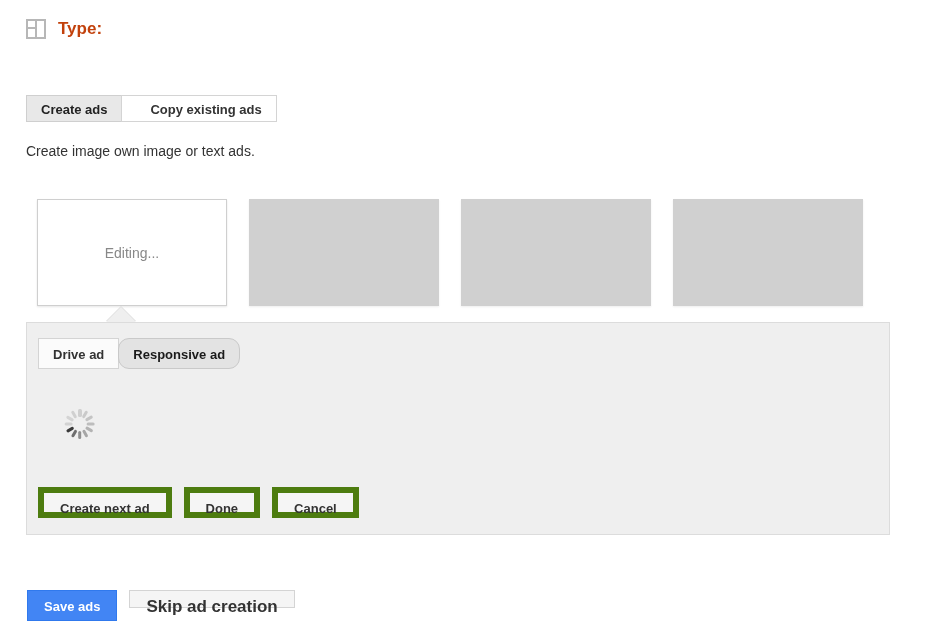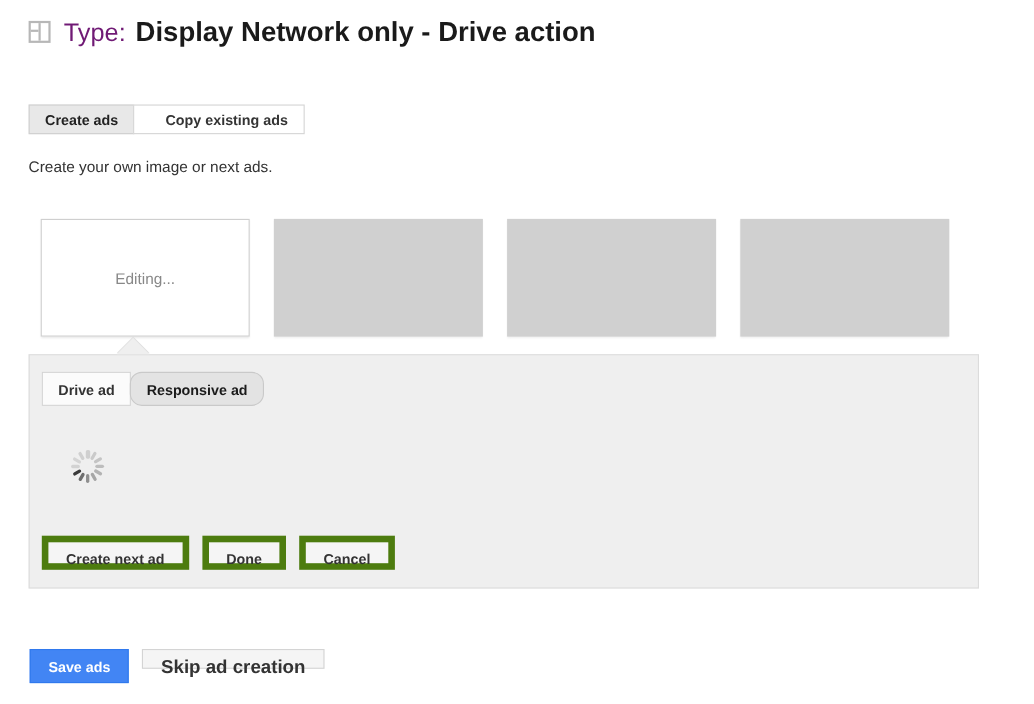--- a/index.html
+++ b/index.html
@@ -54,9 +54,9 @@
     background: #b7b7b7;
   }
   .header-label {
-    font-size: 23px;
-    font-weight: normal;
-    color: #701a75;
+    font-size: 17px;
+    font-weight: bold;
+    color: #c2410c;
     letter-spacing: 0;
     white-space: nowrap;
   }

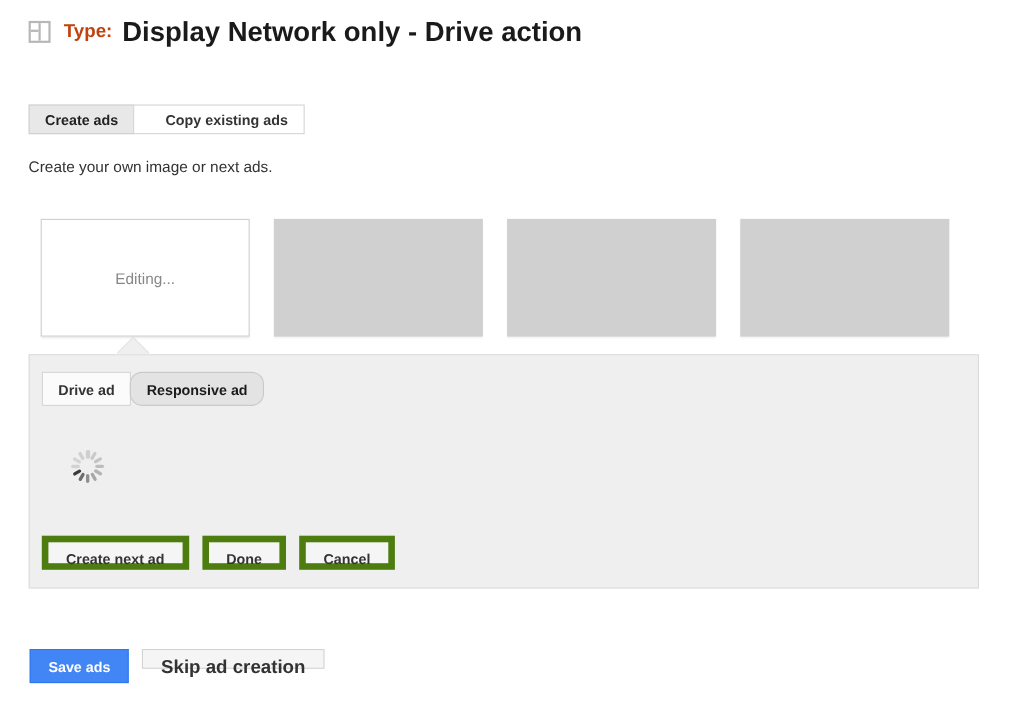--- a/index.html
+++ b/index.html
@@ -284,7 +284,6 @@
 <div class="page-header">
   <span class="type-icon"></span>
   <span class="header-label">Type:</span>
-  <span class="header-title">Display Network only - Drive action</span>
 </div>
 
 <div class="tabstrip">

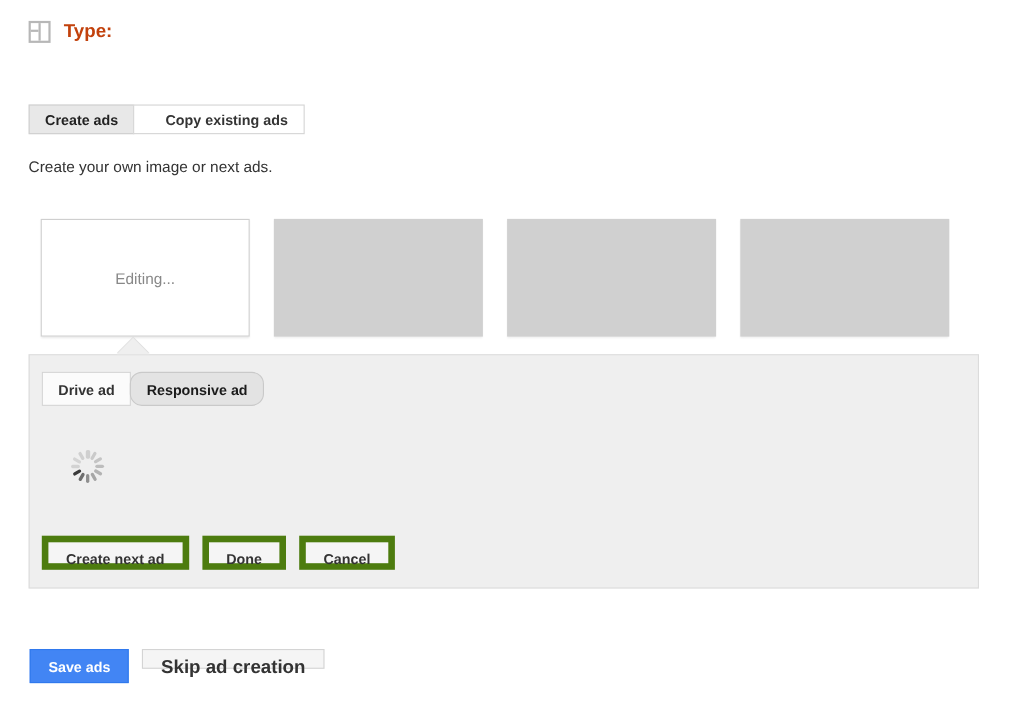--- a/index.html
+++ b/index.html
@@ -291,7 +291,7 @@
   <div class="tab unselected">Copy existing ads</div>
 </div>
 
-<div class="subtitle">Create your own image or next ads.</div>
+<div class="subtitle">Create image own image or text ads.</div>
 
 <div class="thumb-row">
   <div class="thumb editing">

